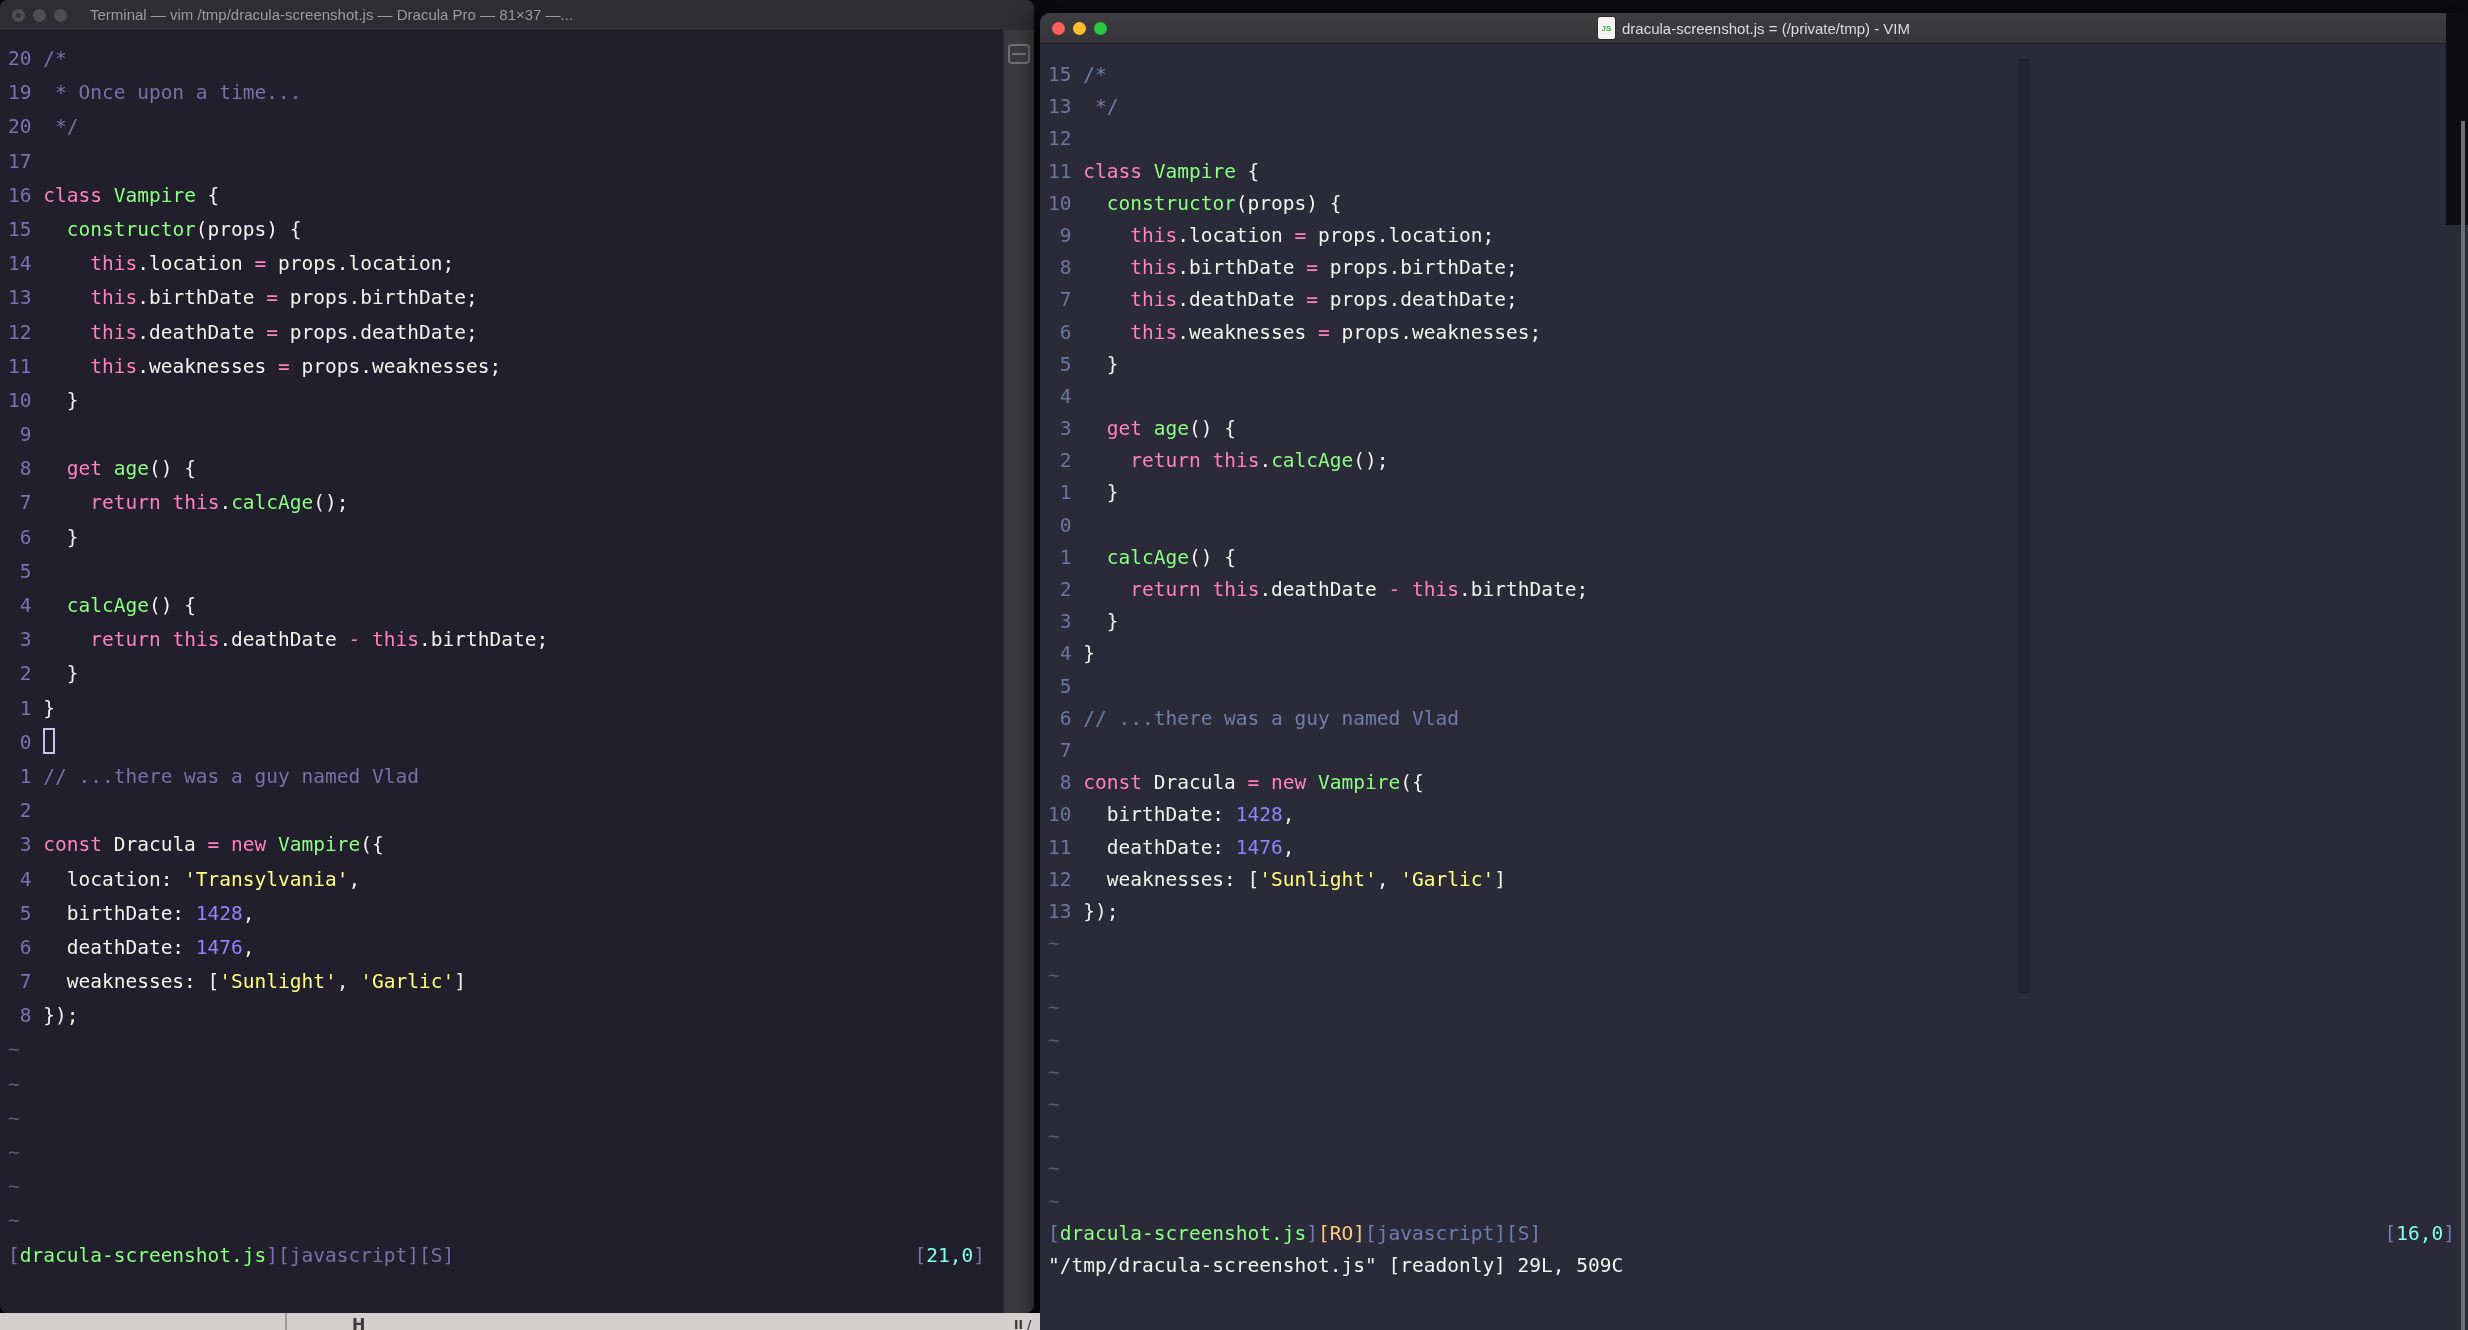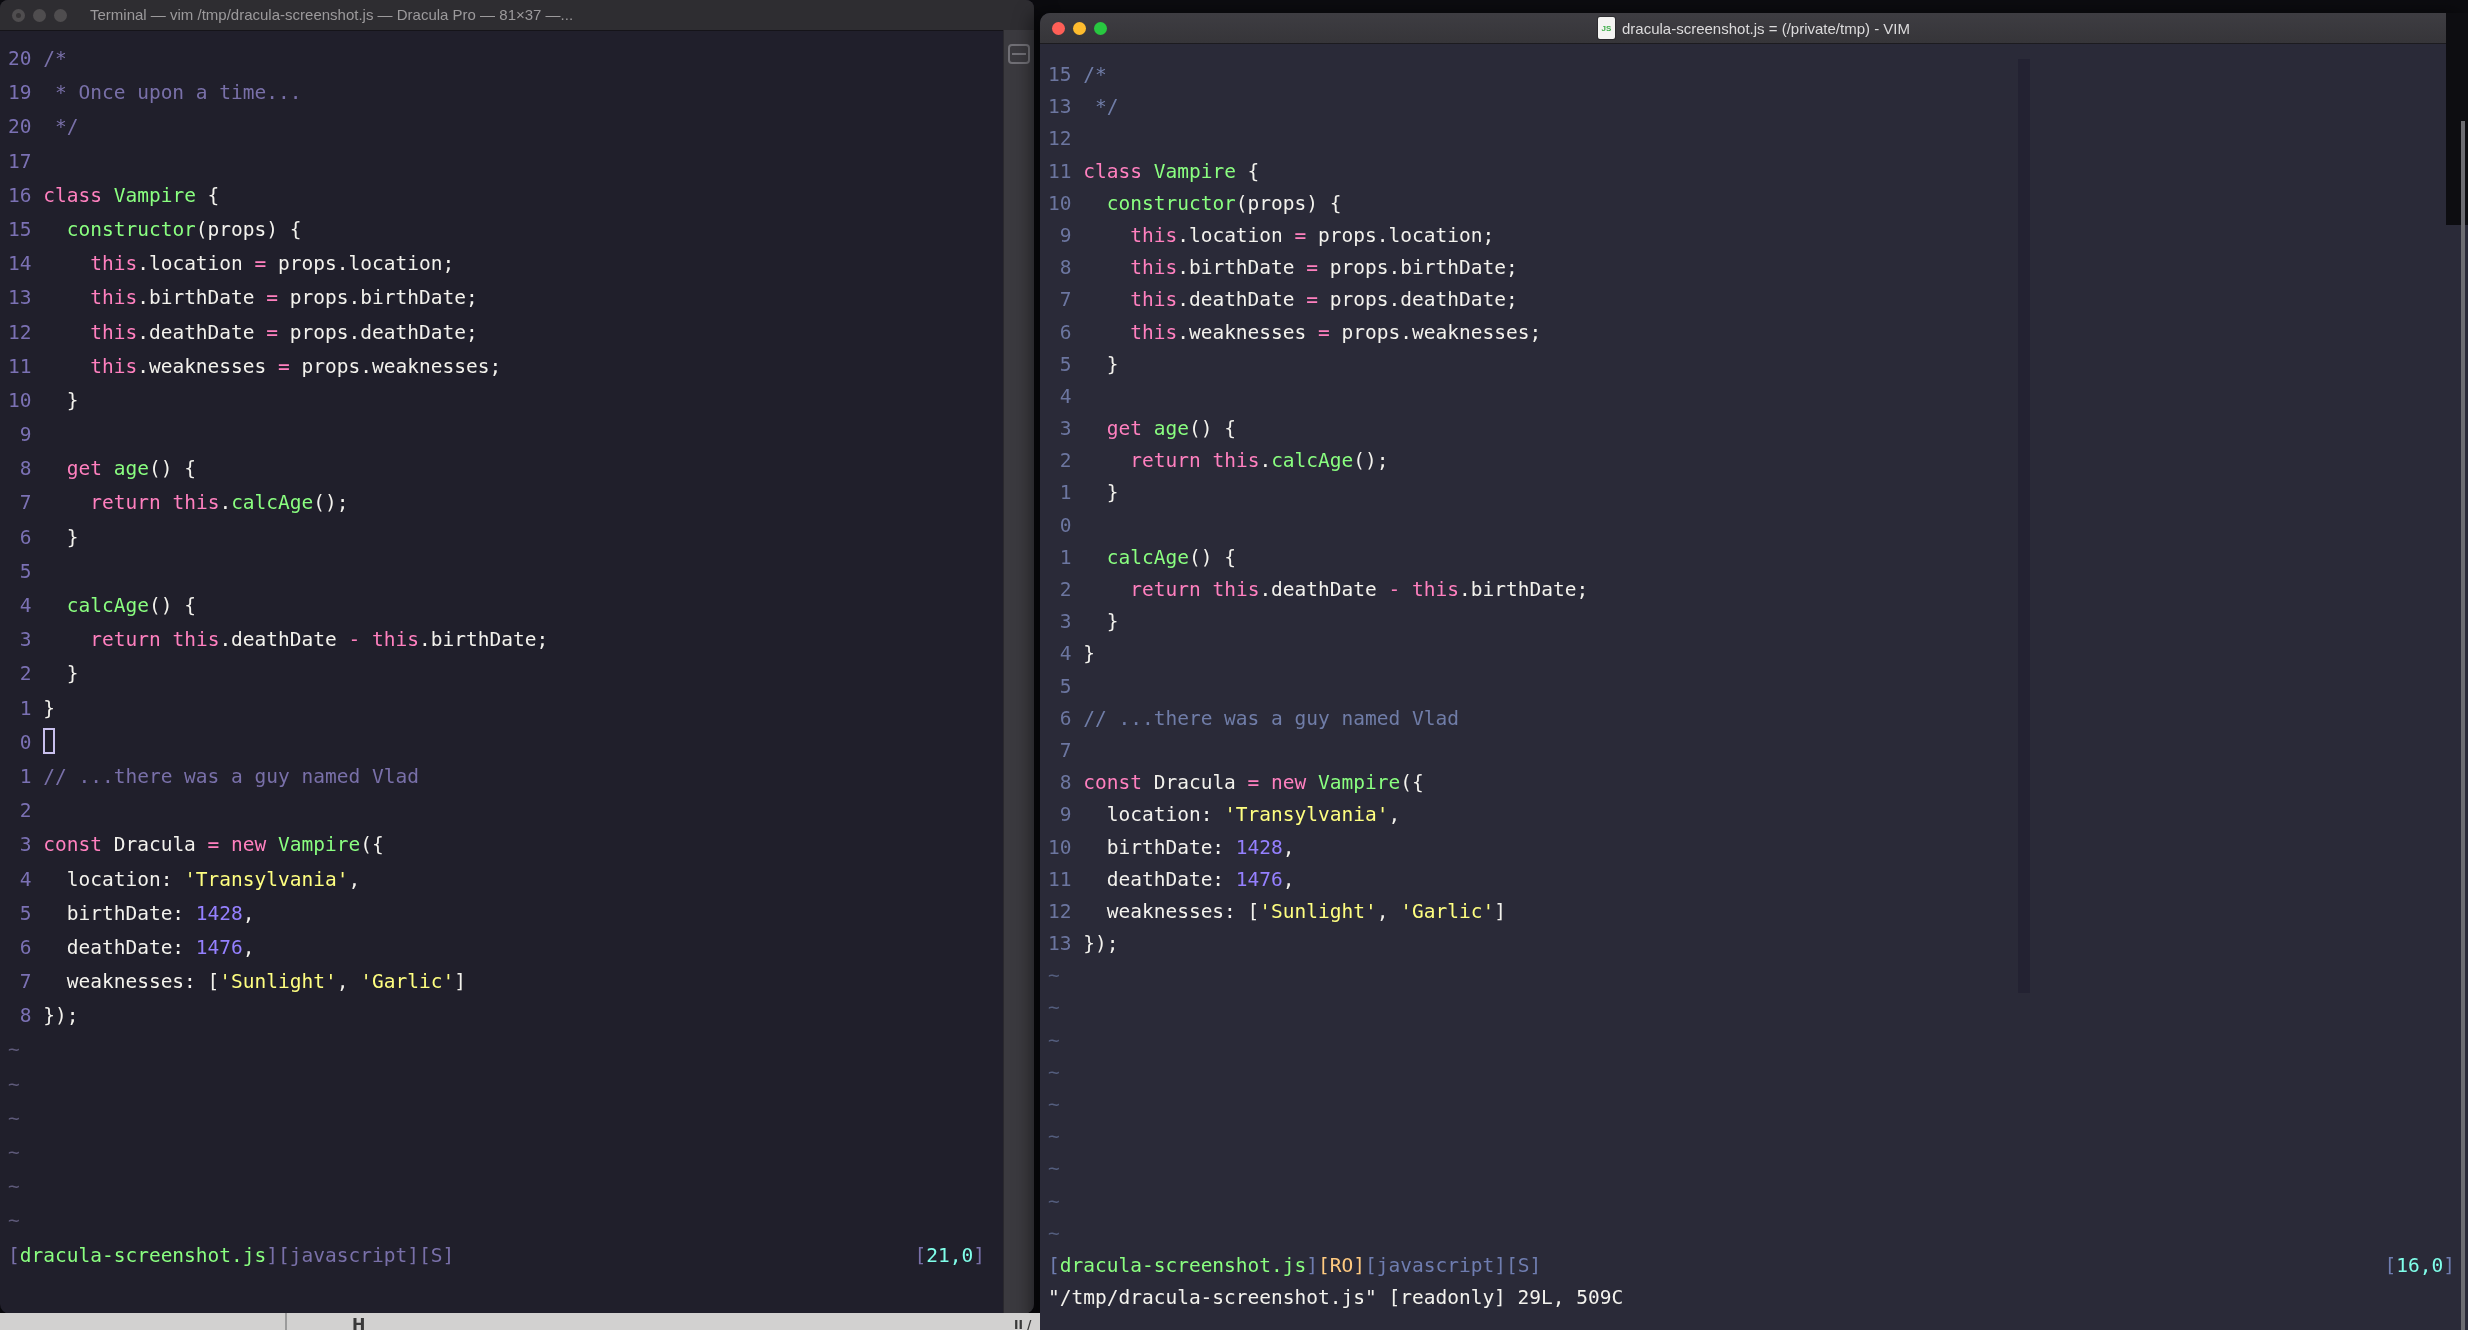--- a/index.html
+++ b/index.html
@@ -182,7 +182,6 @@
       <div class="row"><span style="color: rgb(108, 118, 160);"> 6 </span><span style="color: rgb(112, 125, 168);">// ...there was a guy named Vlad</span></div>
       <div class="row"><span style="color: rgb(108, 118, 160);"> 7 </span></div>
       <div class="row"><span style="color: rgb(108, 118, 160);"> 8 </span><span style="color: rgb(255, 128, 191);">const</span><span style="color: rgb(243, 242, 237);"> Dracula </span><span style="color: rgb(255, 128, 191);">=</span><span style="color: rgb(243, 242, 237);"> </span><span style="color: rgb(255, 128, 191);">new</span><span style="color: rgb(243, 242, 237);"> </span><span style="color: rgb(138, 255, 128);">Vampire</span><span style="color: rgb(243, 242, 237);">({</span></div>
-      <div class="row"><span style="color: rgb(108, 118, 160);"> 9 </span><span style="color: rgb(243, 242, 237);">  location: </span><span style="color: rgb(255, 255, 128);">'Transylvania'</span><span style="color: rgb(243, 242, 237);">,</span></div>
       <div class="row"><span style="color: rgb(108, 118, 160);">10 </span><span style="color: rgb(243, 242, 237);">  birthDate: </span><span style="color: rgb(149, 128, 255);">1428</span><span style="color: rgb(243, 242, 237);">,</span></div>
       <div class="row"><span style="color: rgb(108, 118, 160);">11 </span><span style="color: rgb(243, 242, 237);">  deathDate: </span><span style="color: rgb(149, 128, 255);">1476</span><span style="color: rgb(243, 242, 237);">,</span></div>
       <div class="row"><span style="color: rgb(108, 118, 160);">12 </span><span style="color: rgb(243, 242, 237);">  weaknesses: [</span><span style="color: rgb(255, 255, 128);">'Sunlight'</span><span style="color: rgb(243, 242, 237);">, </span><span style="color: rgb(255, 255, 128);">'Garlic'</span><span style="color: rgb(243, 242, 237);">]</span></div>

